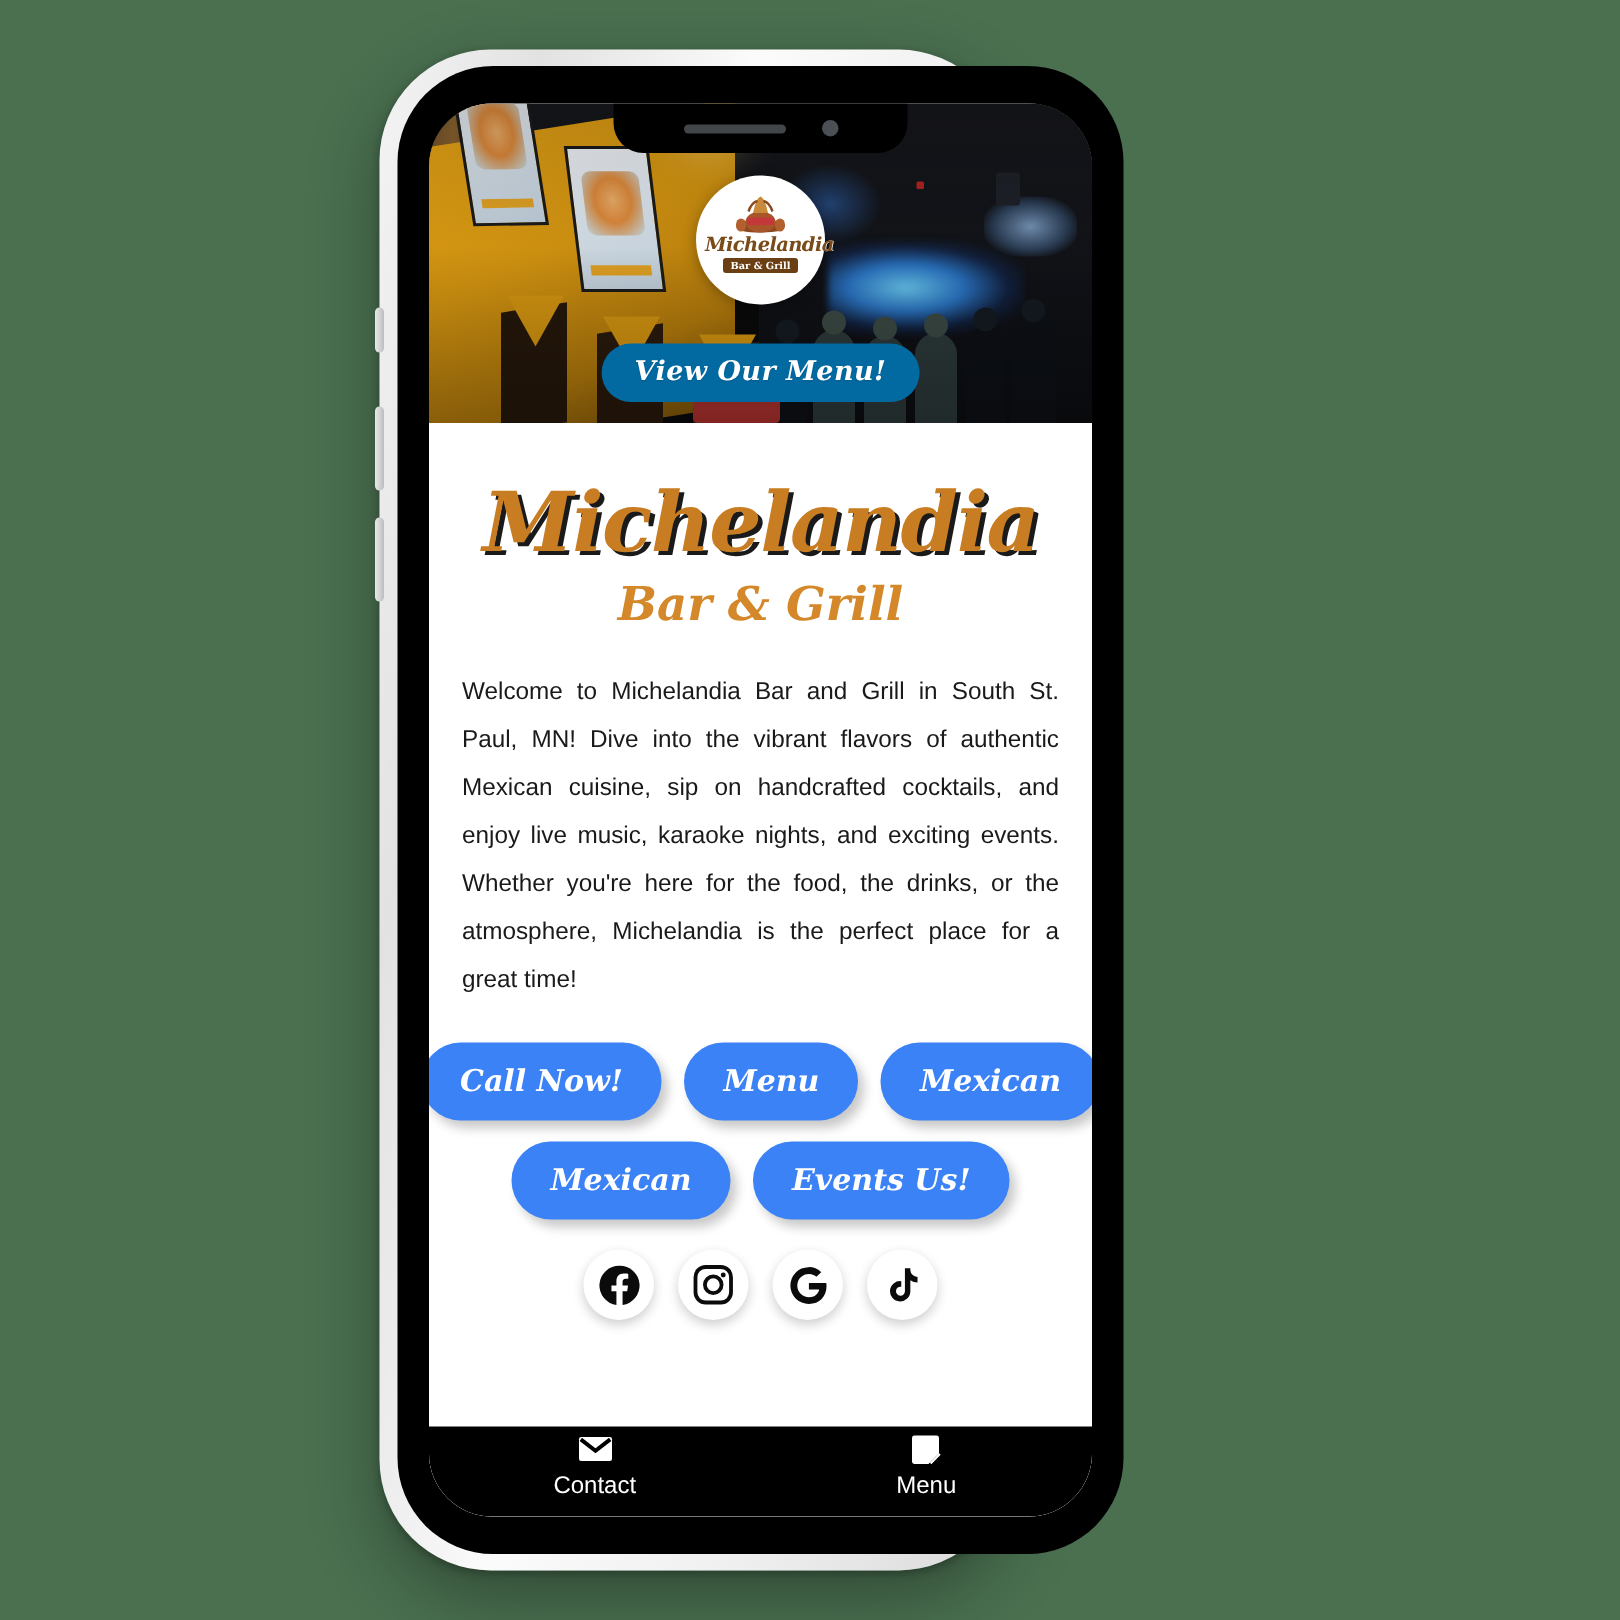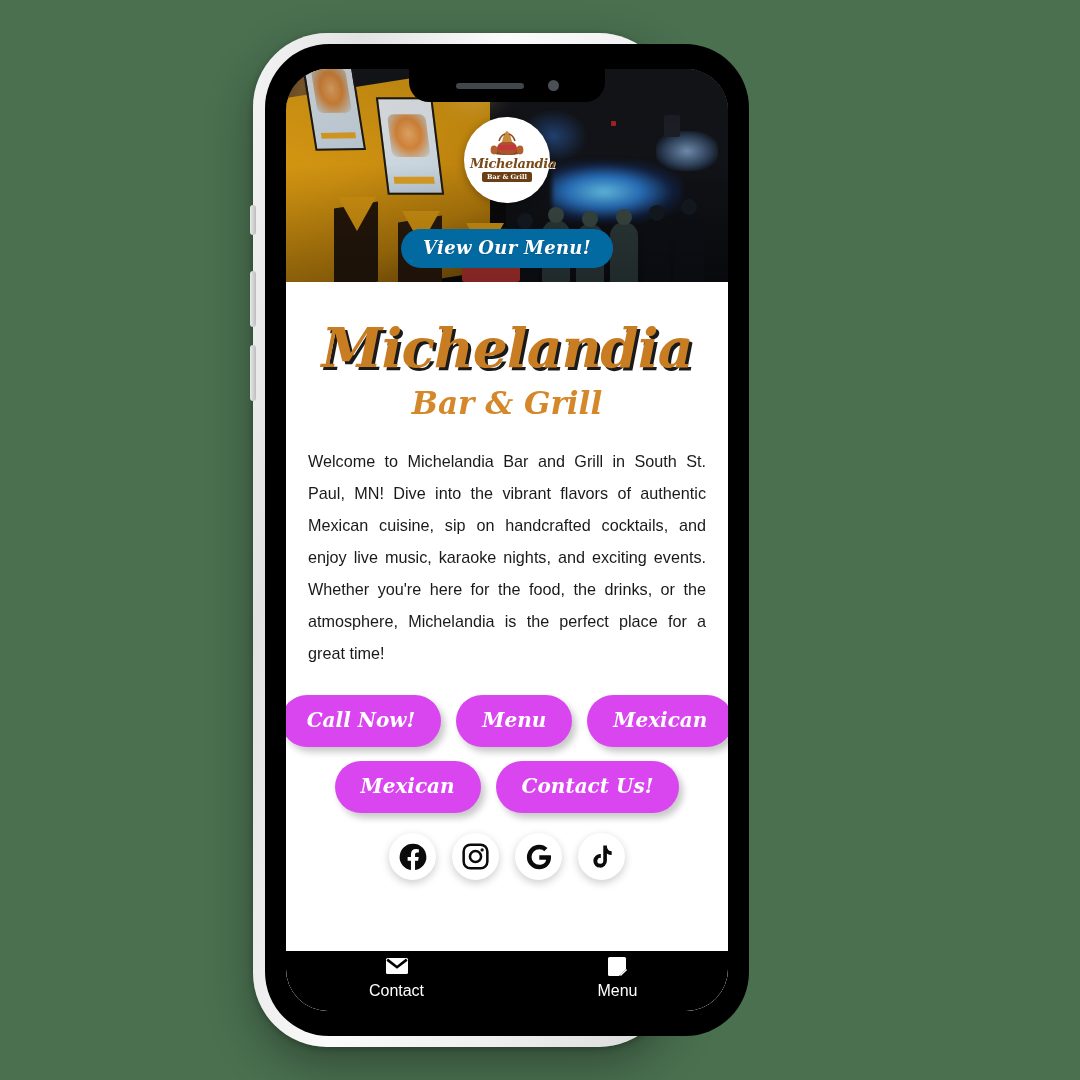--- a/index.html
+++ b/index.html
@@ -344,7 +344,7 @@
     margin-bottom: 14px;
   }
   .cta-btn {
-    background: #d946ef;
+    background: #3b82f6;
     color: #fff;
     border: none;
     border-radius: 26px;

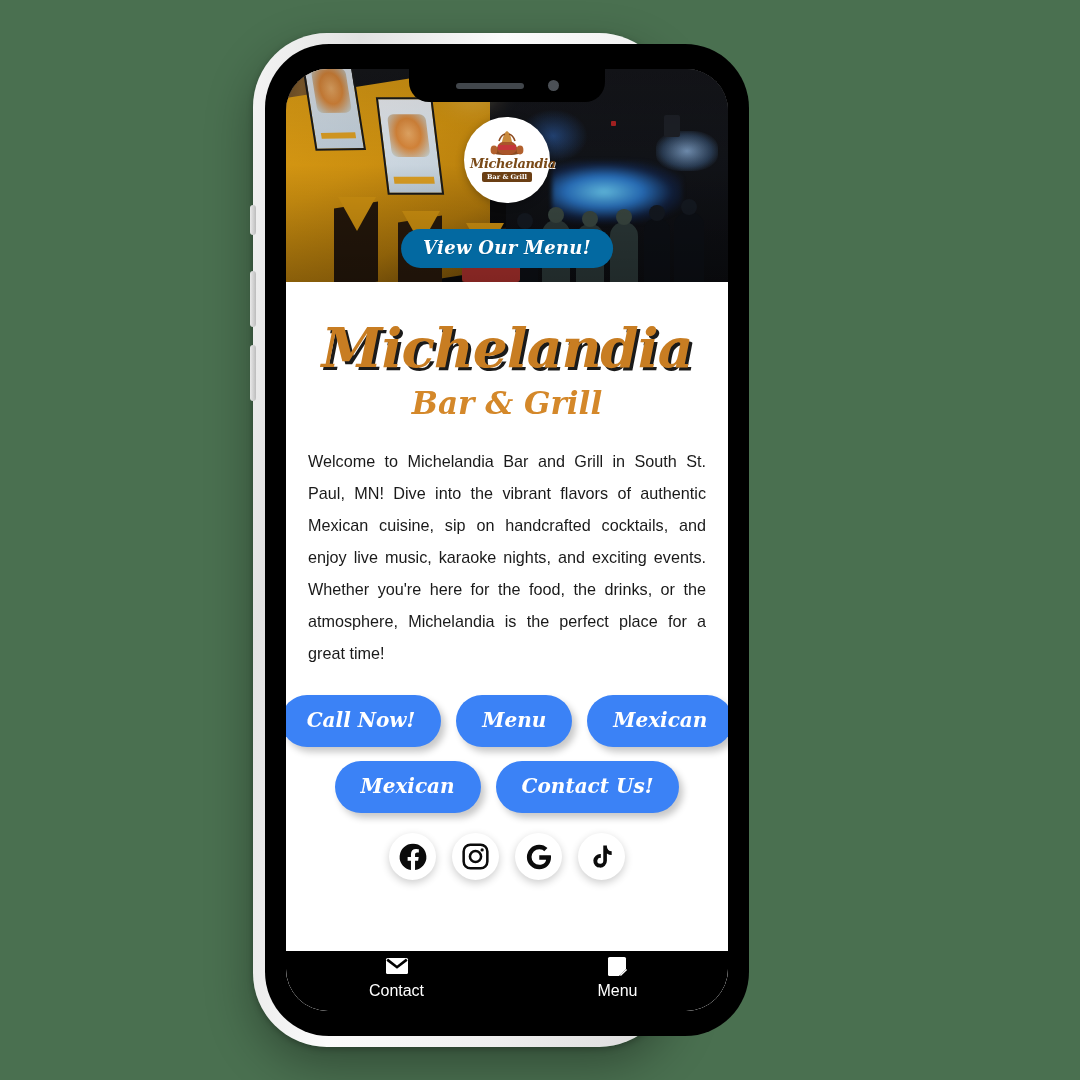--- a/index.html
+++ b/index.html
@@ -505,7 +505,7 @@
             </div>
             <div class="cta-row">
               <button class="cta-btn">Mexican</button>
-              <button class="cta-btn">Contact Us!</button>
+              <button class="cta-btn">Events Us!</button>
             </div>
           </div>
 

